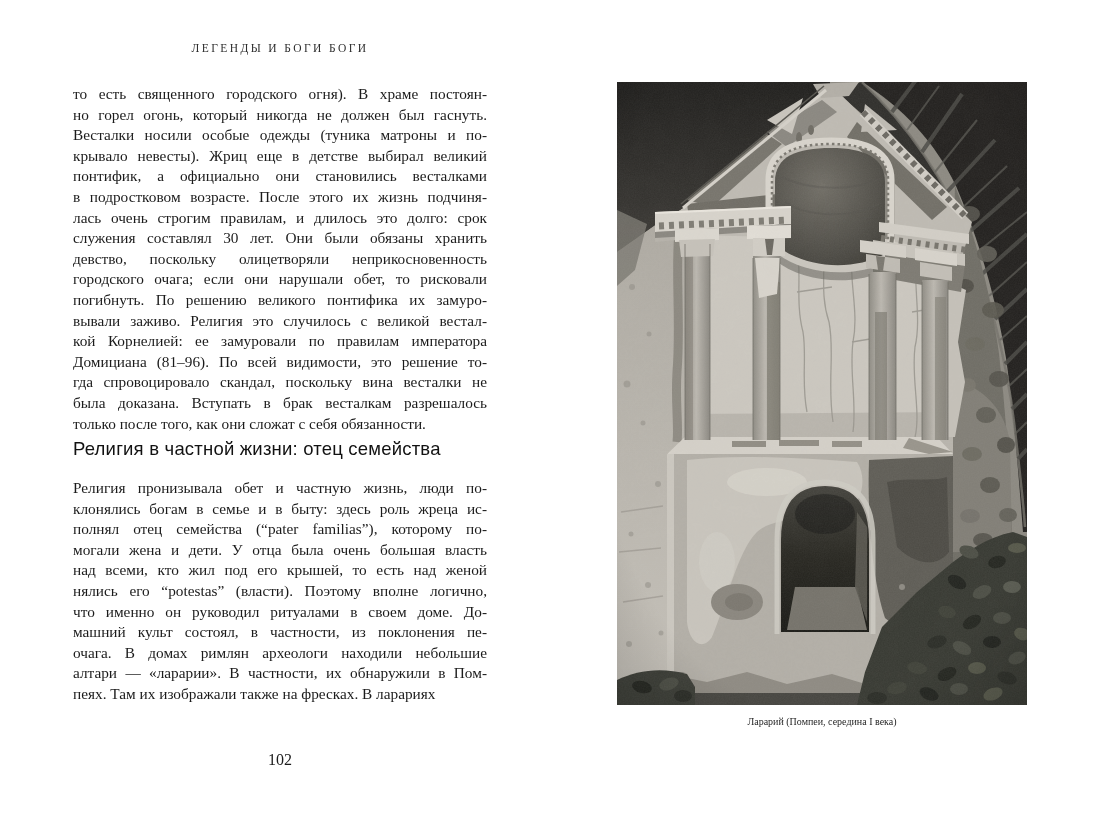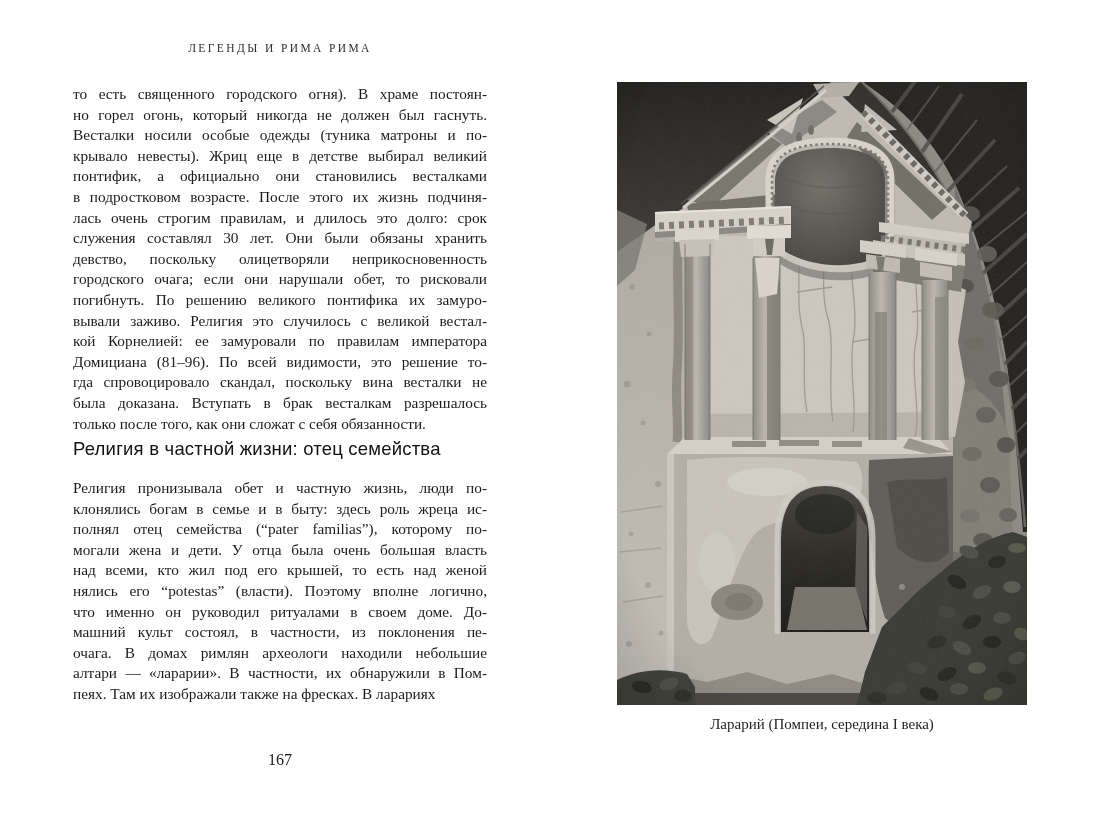--- a/index.html
+++ b/index.html
@@ -42,7 +42,7 @@
 <div class="spread">
 
   <div>
-    <div class="running-header">ЛЕГЕНДЫ И РИМА РИМА</div>
+    <div class="running-header">ЛЕГЕНДЫ И БОГИ БОГИ</div>
 
     <div class="para" id="para1">
         <div class="tline">то есть священного городского огня). В храме постоян-</div>

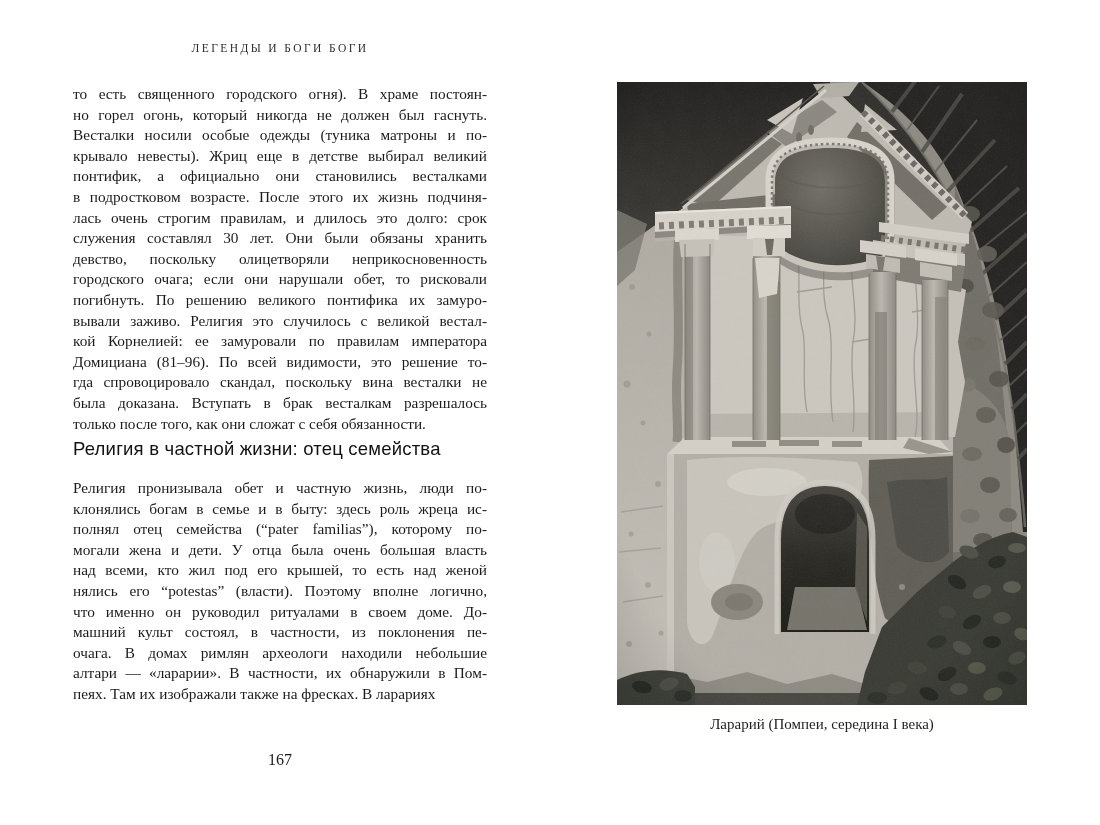--- a/index.html
+++ b/index.html
@@ -33,7 +33,7 @@
   .photo-frame svg{display:block;}
   .photo-caption{
     position:absolute;left:617px;top:716px;width:410px;text-align:center;
-    font-size:15px;color:#1f1f1f;
+    font-size:10px;color:#1f1f1f;
   }
 </style>
 </head>

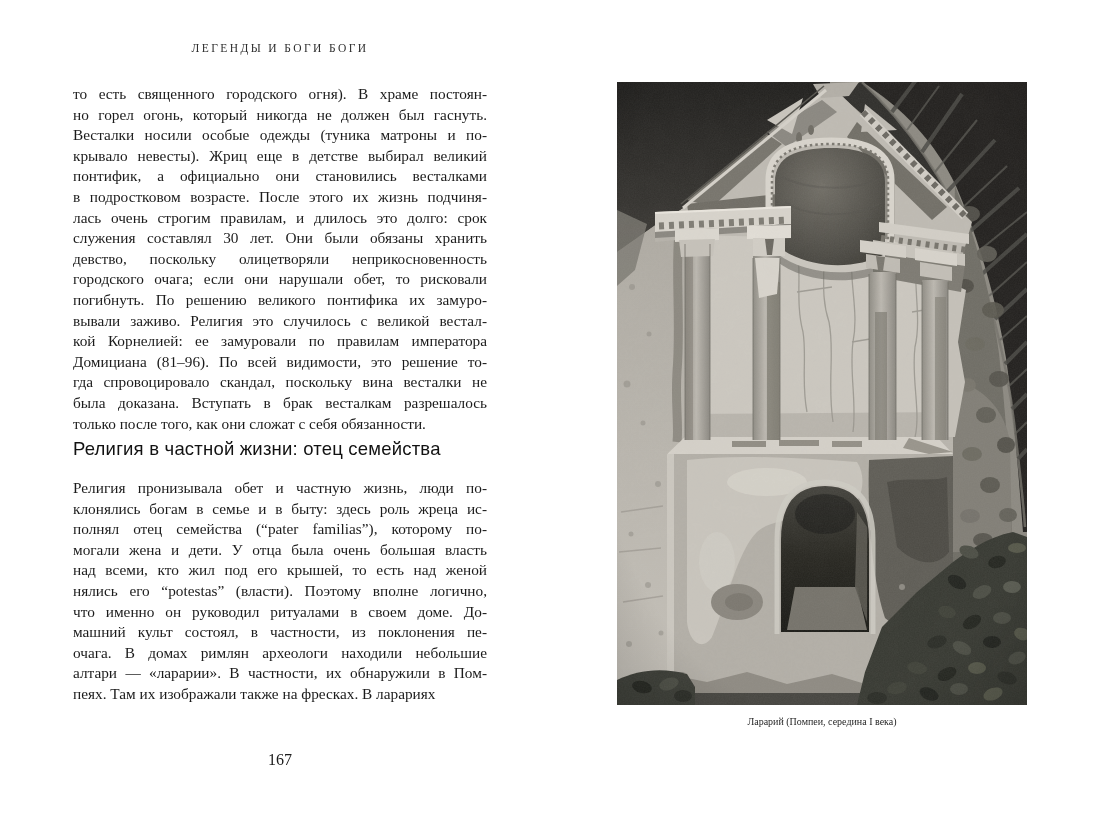--- a/index.html
+++ b/index.html
@@ -80,7 +80,7 @@
         <div class="tline last">пеях. Там их изображали также на фресках. В ларариях</div>
       </div>
 
-    <div class="page-number">167</div>
+    <div class="page-number">102</div>
   </div>
 
   <div>

